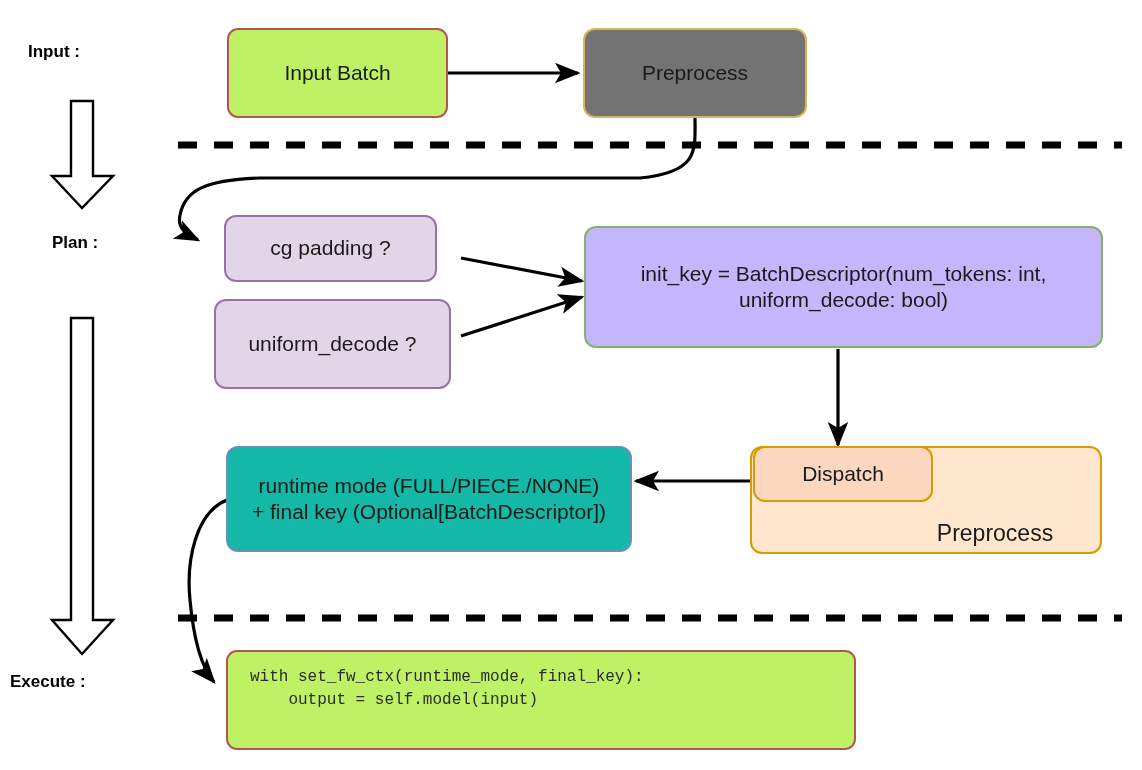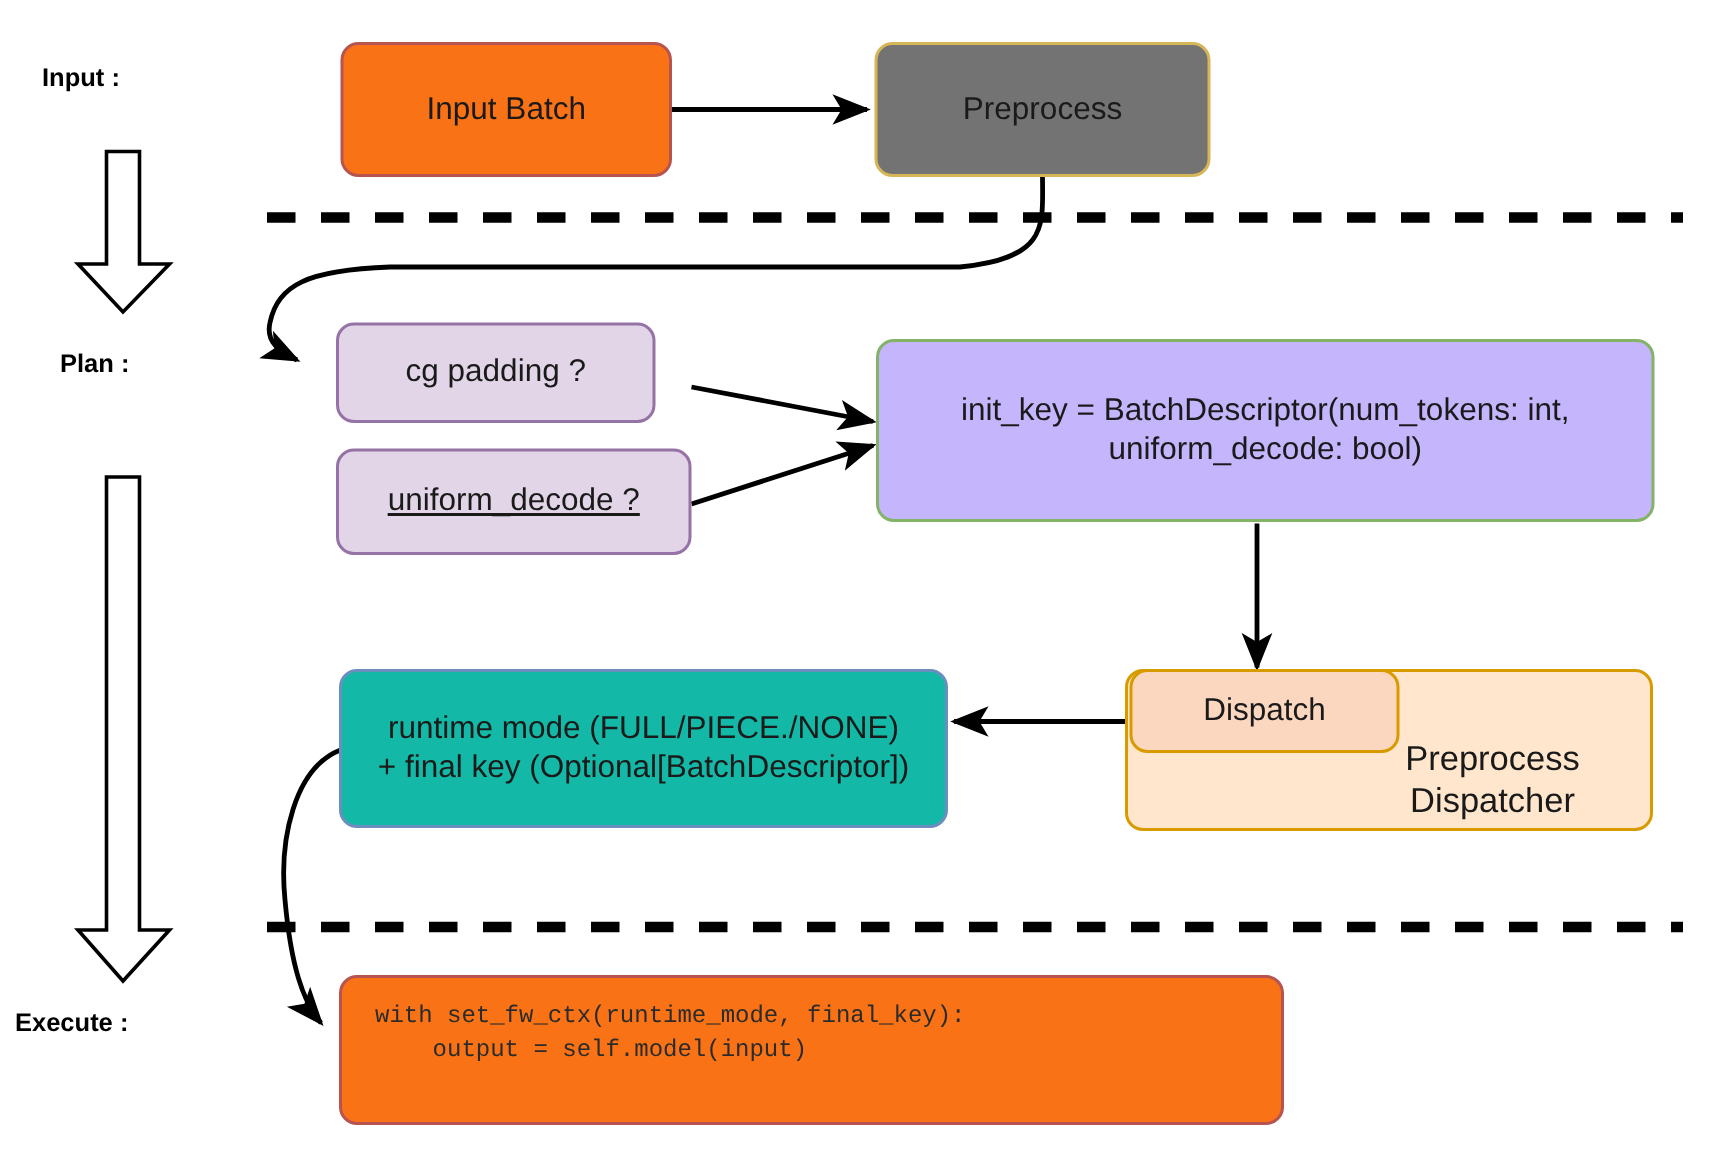--- a/index.html
+++ b/index.html
@@ -48,7 +48,7 @@
     line-height: 1.25;
     padding: 4px 8px;
   }
-  .node-red    { background: #f97316; border-color: #b85450; }
+  .node-red    { background: #bef264; border-color: #b85450; border-radius: 11px; }
   .node-yellow { background: #737373; border-color: #d6b656; }
   .node-purple { background: #e1d5e7; border-color: #9673a6; }
   .node-green  { background: #c4b5fd; border-color: #82b366; }

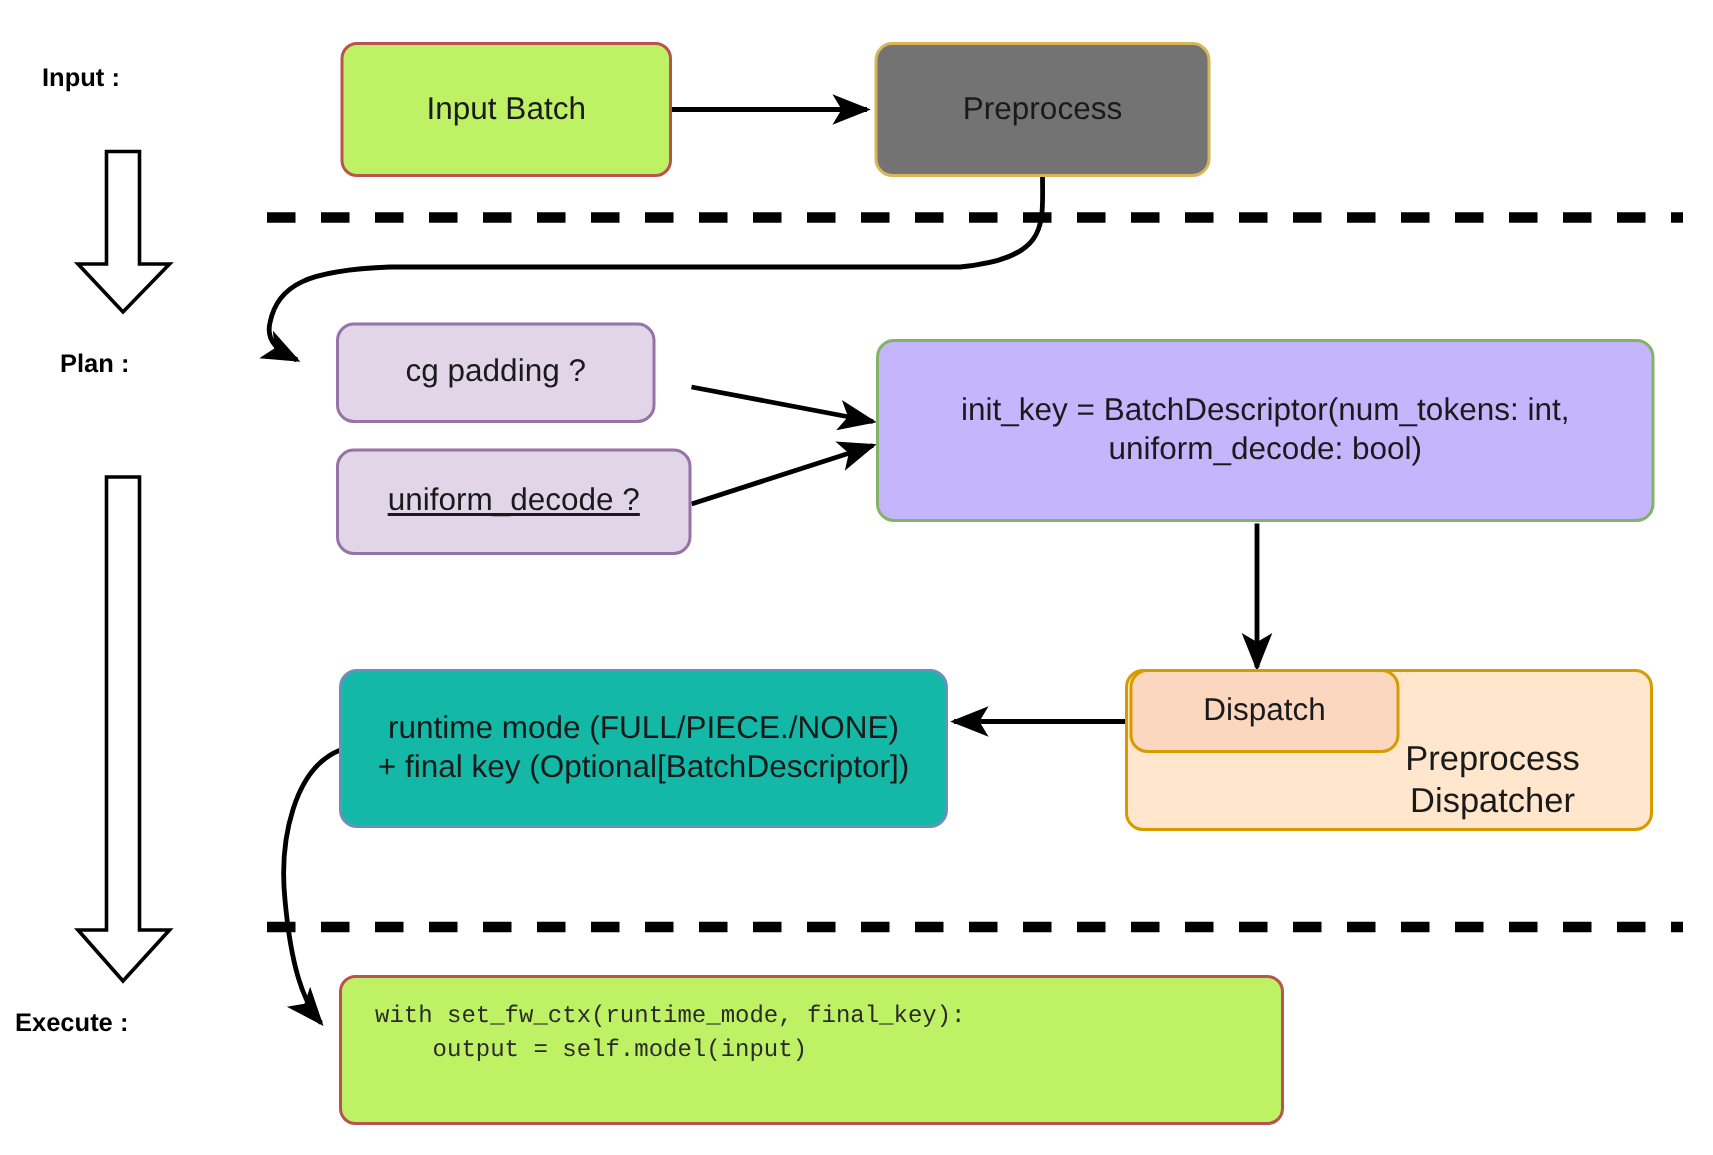--- a/index.html
+++ b/index.html
@@ -109,7 +109,7 @@
   </svg>
 
   <div class="stage-label" style="left:28px; top:42px;">Input :</div>
-  <div class="stage-label" style="left:40px; top:233px;">Plan :</div>
+  <div class="stage-label" style="left:52px; top:233px;">Plan :</div>
   <div class="stage-label" style="left:10px; top:672px;">Execute :</div>
 
   <div class="node node-red" style="left:227px; top:28px; width:221px; height:90px;">

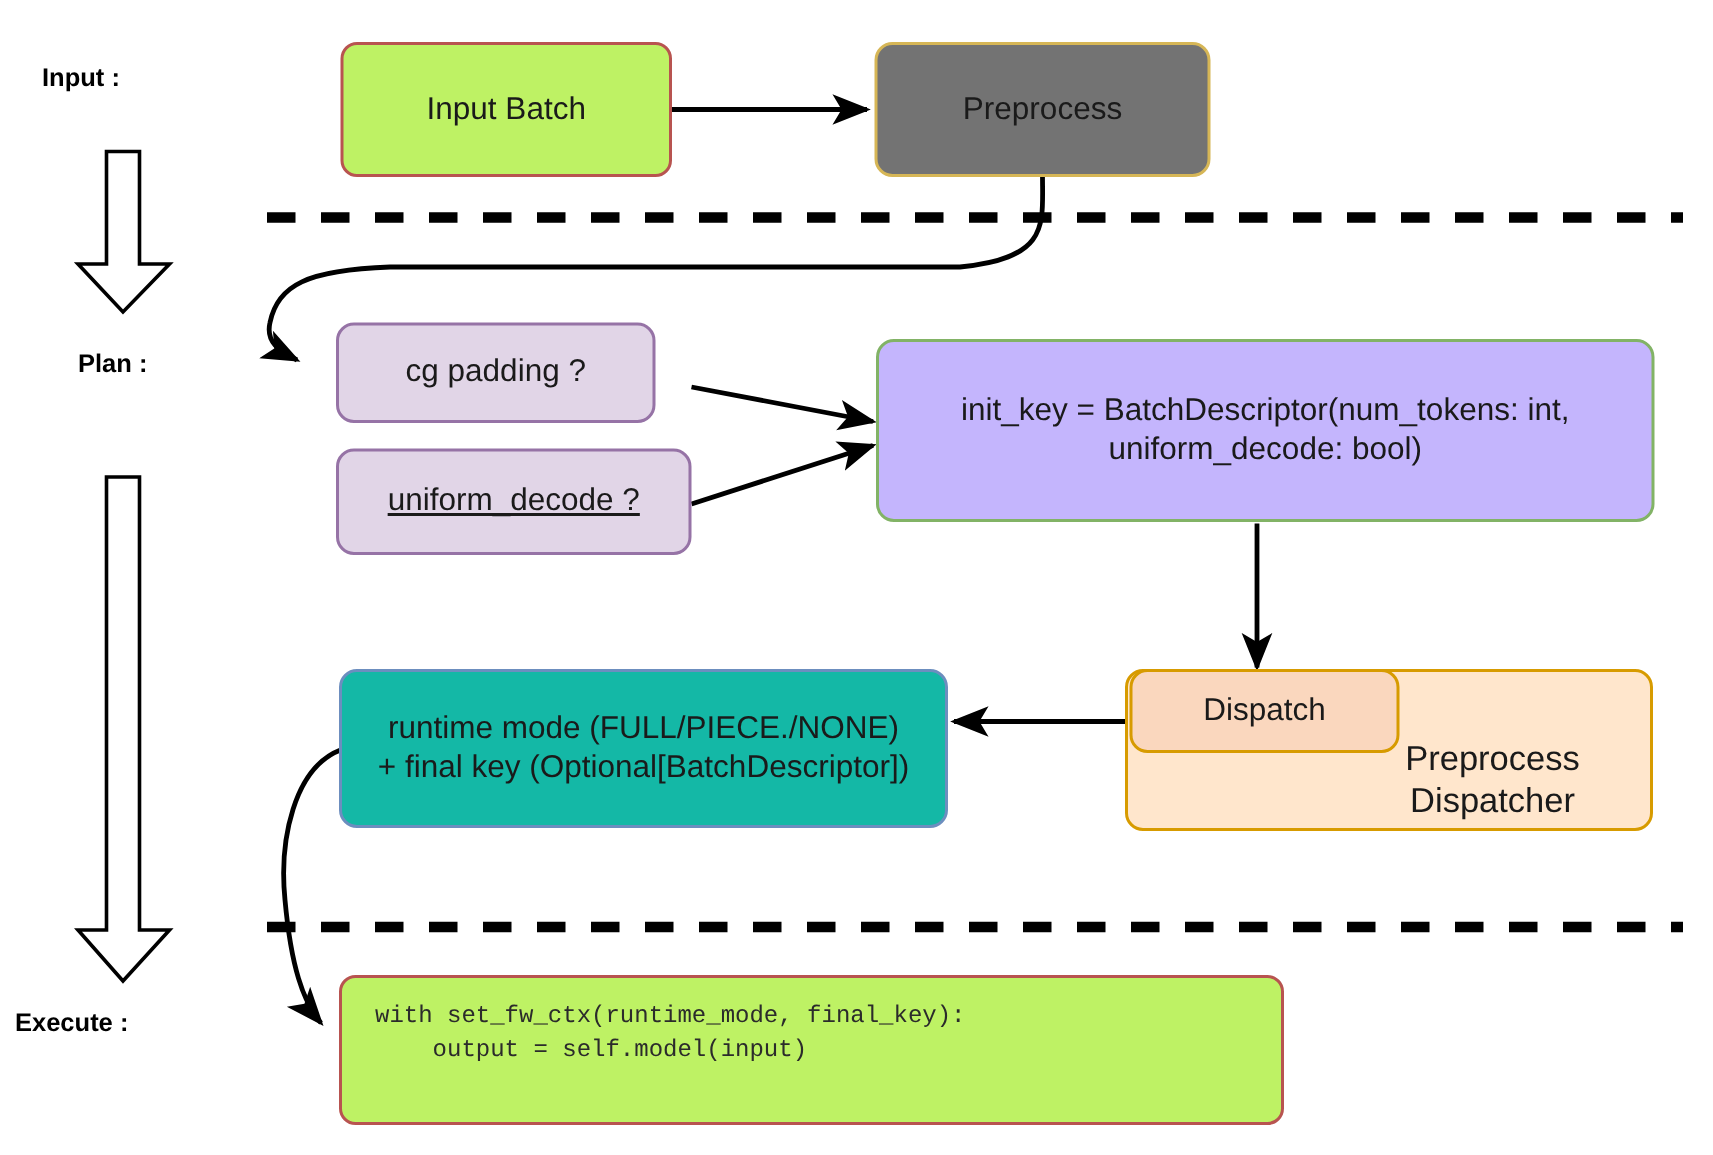--- a/index.html
+++ b/index.html
@@ -124,7 +124,7 @@
     <span>cg padding ?</span>
   </div>
 
-  <div class="node node-purple" style="left:224px; top:299px; width:237px; height:71px;text-decoration:underline;">
+  <div class="node node-purple" style="left:214px; top:299px; width:237px; height:90px;">
     <span>uniform_decode ?</span>
   </div>
 

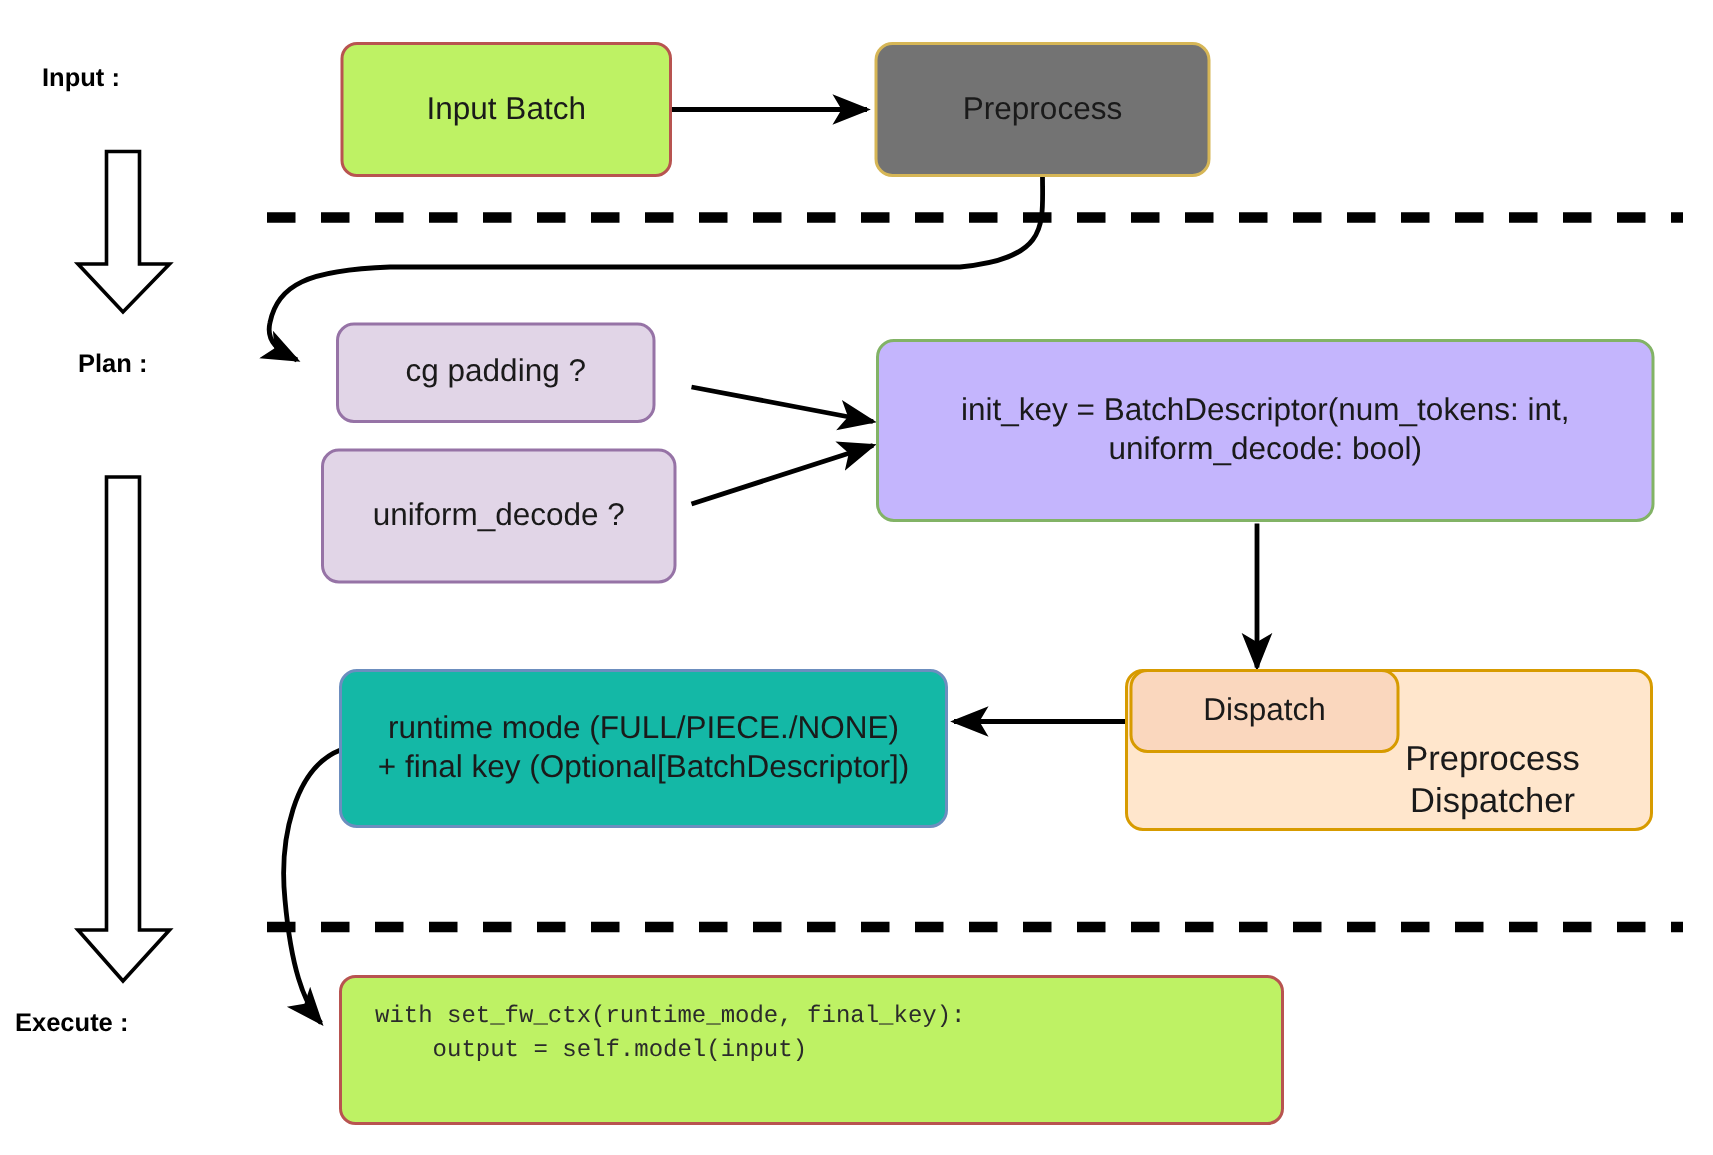--- a/index.html
+++ b/index.html
@@ -135,7 +135,6 @@
 
   <div class="node node-orange node-cudagraph-outer" style="left:750px; top:446px; width:352px; height:108px; flex-direction:column; align-items:flex-end;">
     <span style="width:170px; text-align:center;">Preprocess</span>
-    <span style="width:170px; text-align:center;">Dispatcher</span>
   </div>
 
   <div class="node node-orange-inner" style="left:753px; top:446px; width:180px; height:56px;">

